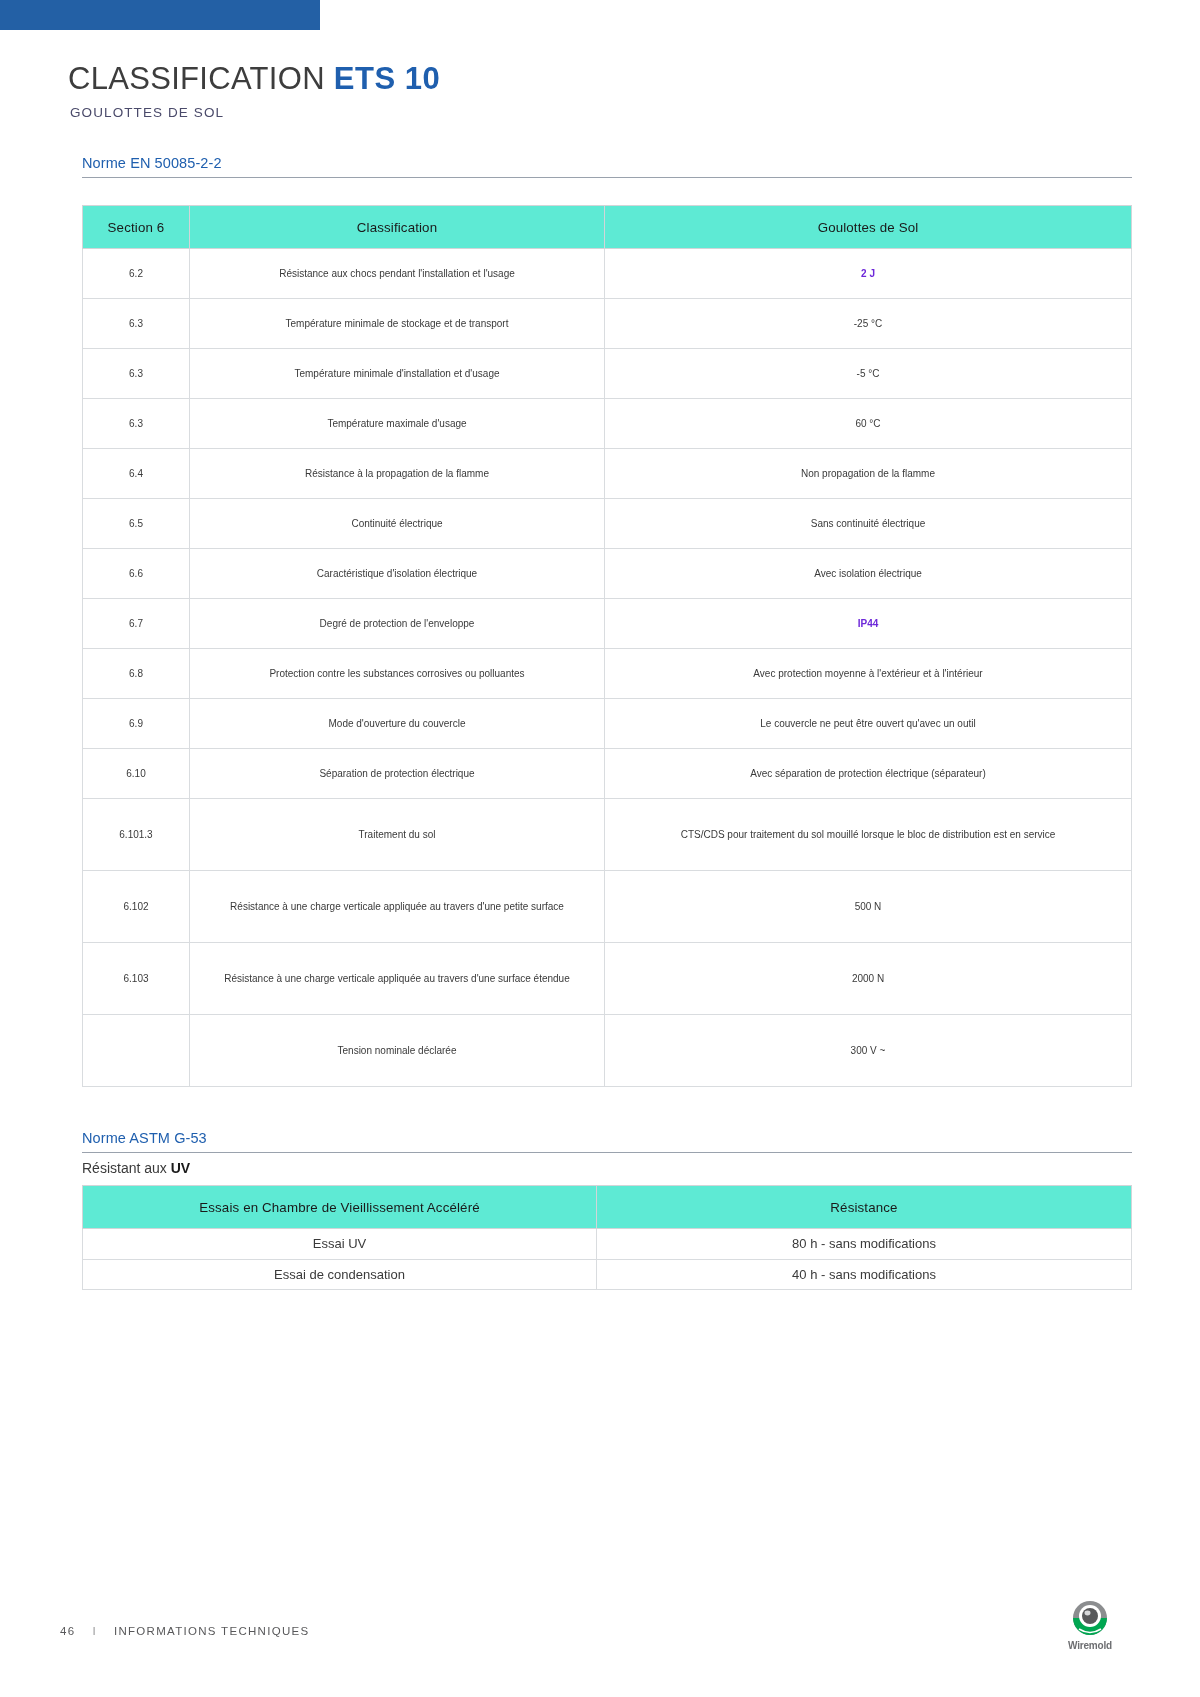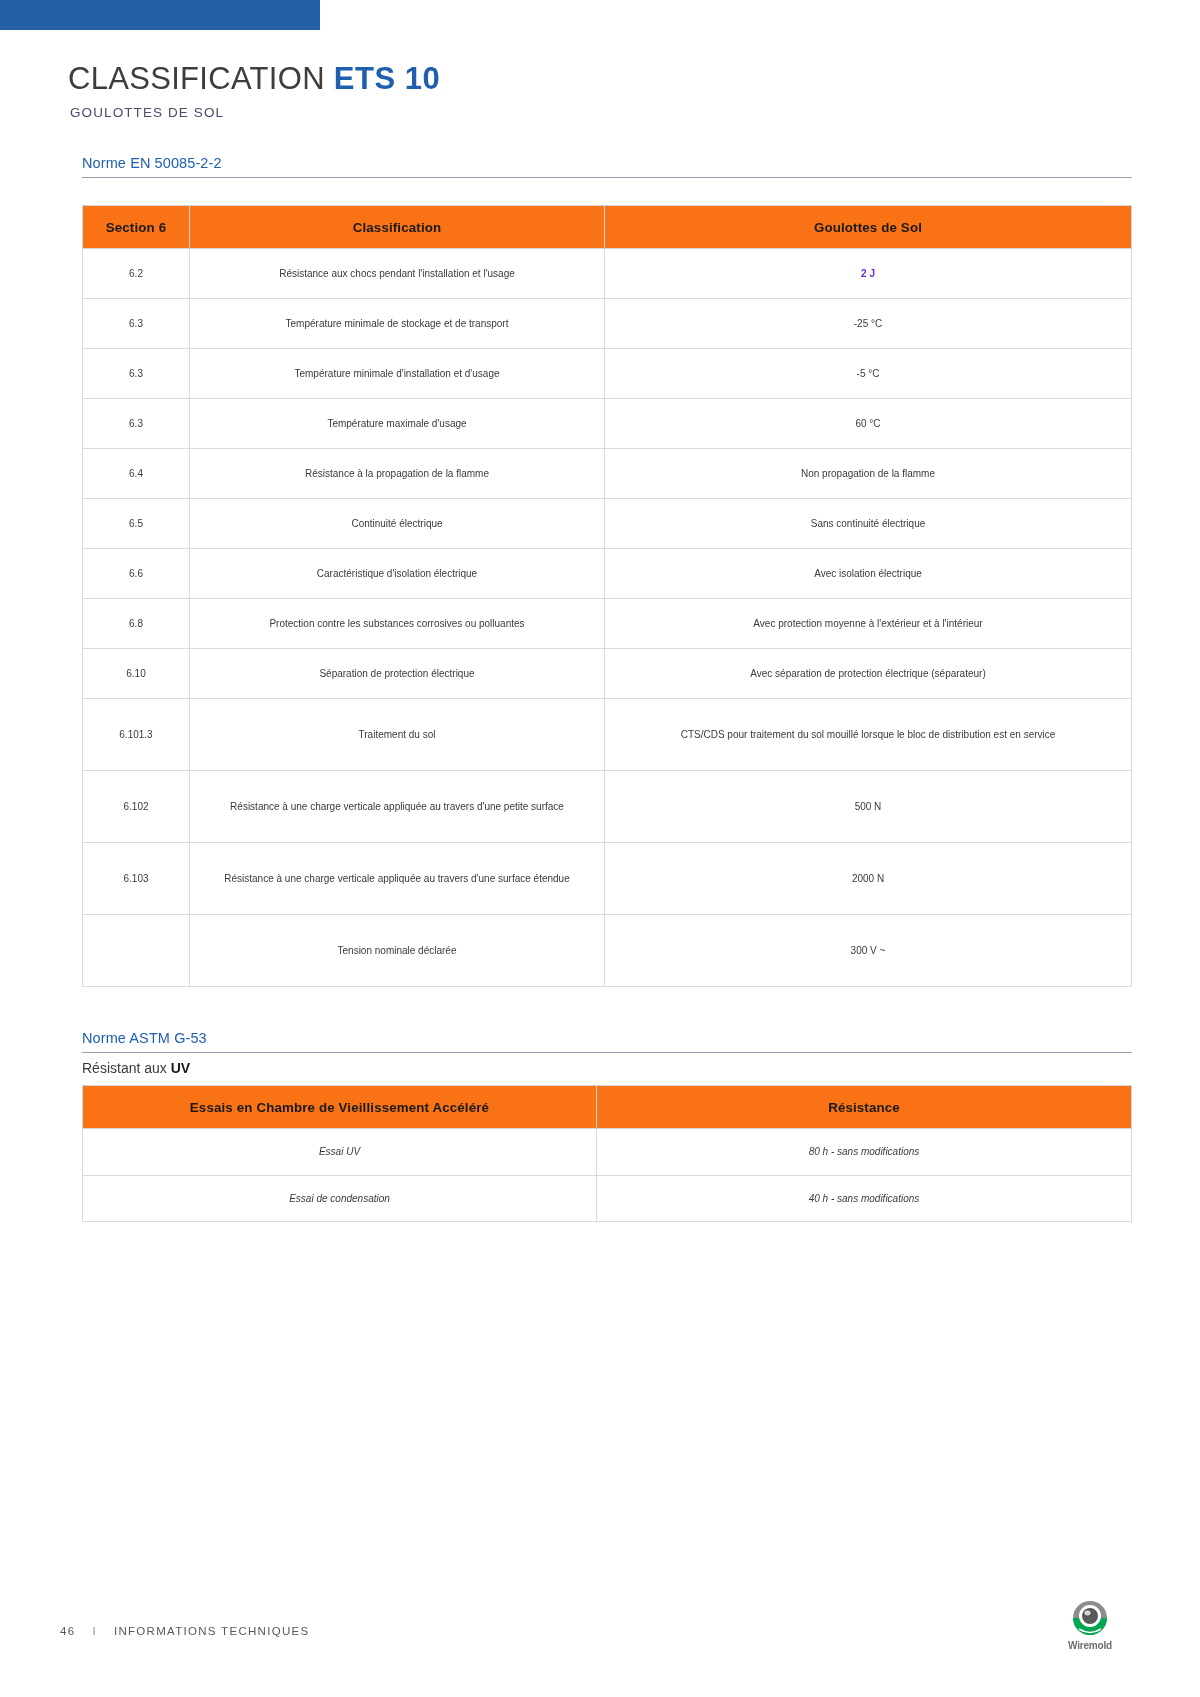--- a/index.html
+++ b/index.html
@@ -93,10 +93,10 @@
     text-align: center;
   }
   table.spec thead th {
-    background: #f97316;
+    background: #5eead4;
     color: #1a1a1a;
     font-size: 13.3px;
-    font-weight: 700;
+    font-weight: 400;
     letter-spacing: 0.15px;
     height: 32px;
     padding: 5px 8px;

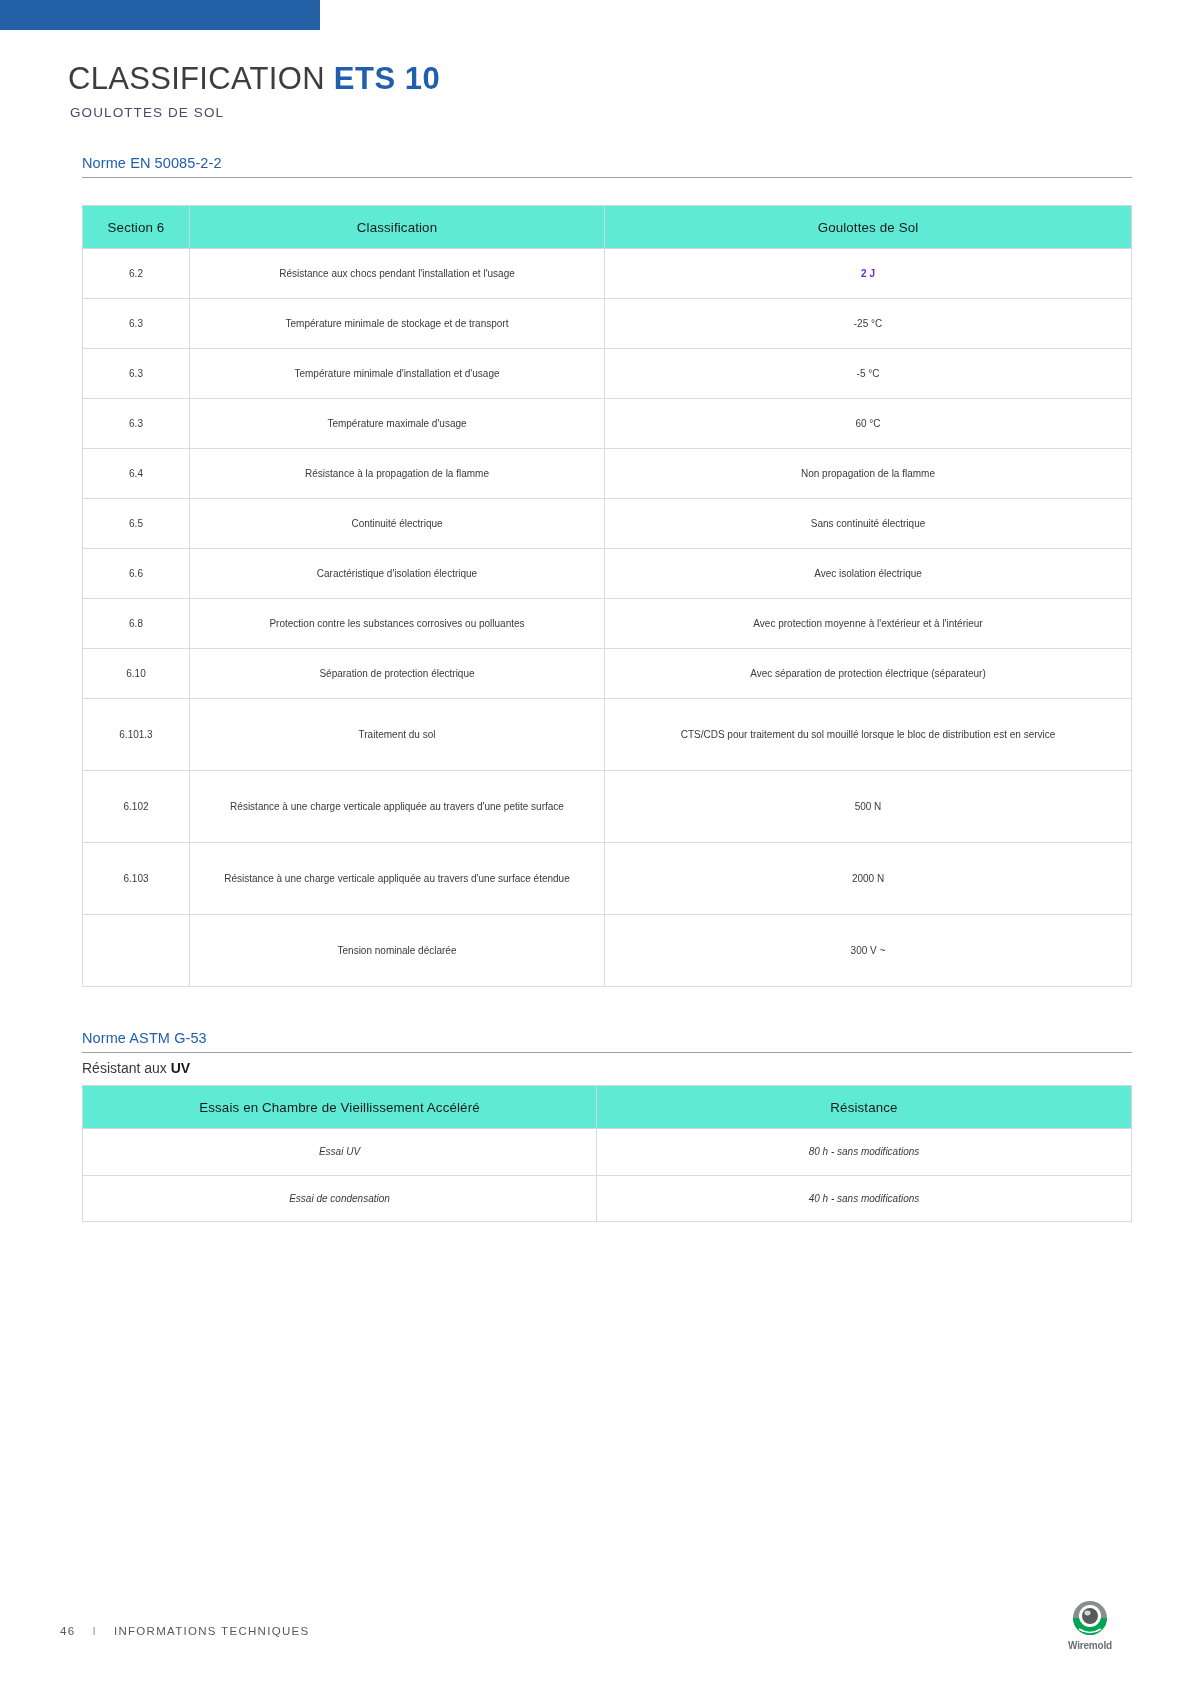--- a/index.html
+++ b/index.html
@@ -246,6 +246,11 @@
           <td>Avec isolation électrique</td>
         </tr>
         <tr>
+          <td>6.7</td>
+          <td>Degré de protection de l'enveloppe</td>
+          <td class="bold-val">IP44</td>
+        </tr>
+        <tr>
           <td>6.8</td>
           <td>Protection contre les substances corrosives ou polluantes</td>
           <td>Avec protection moyenne à l'extérieur et à l'intérieur</td>

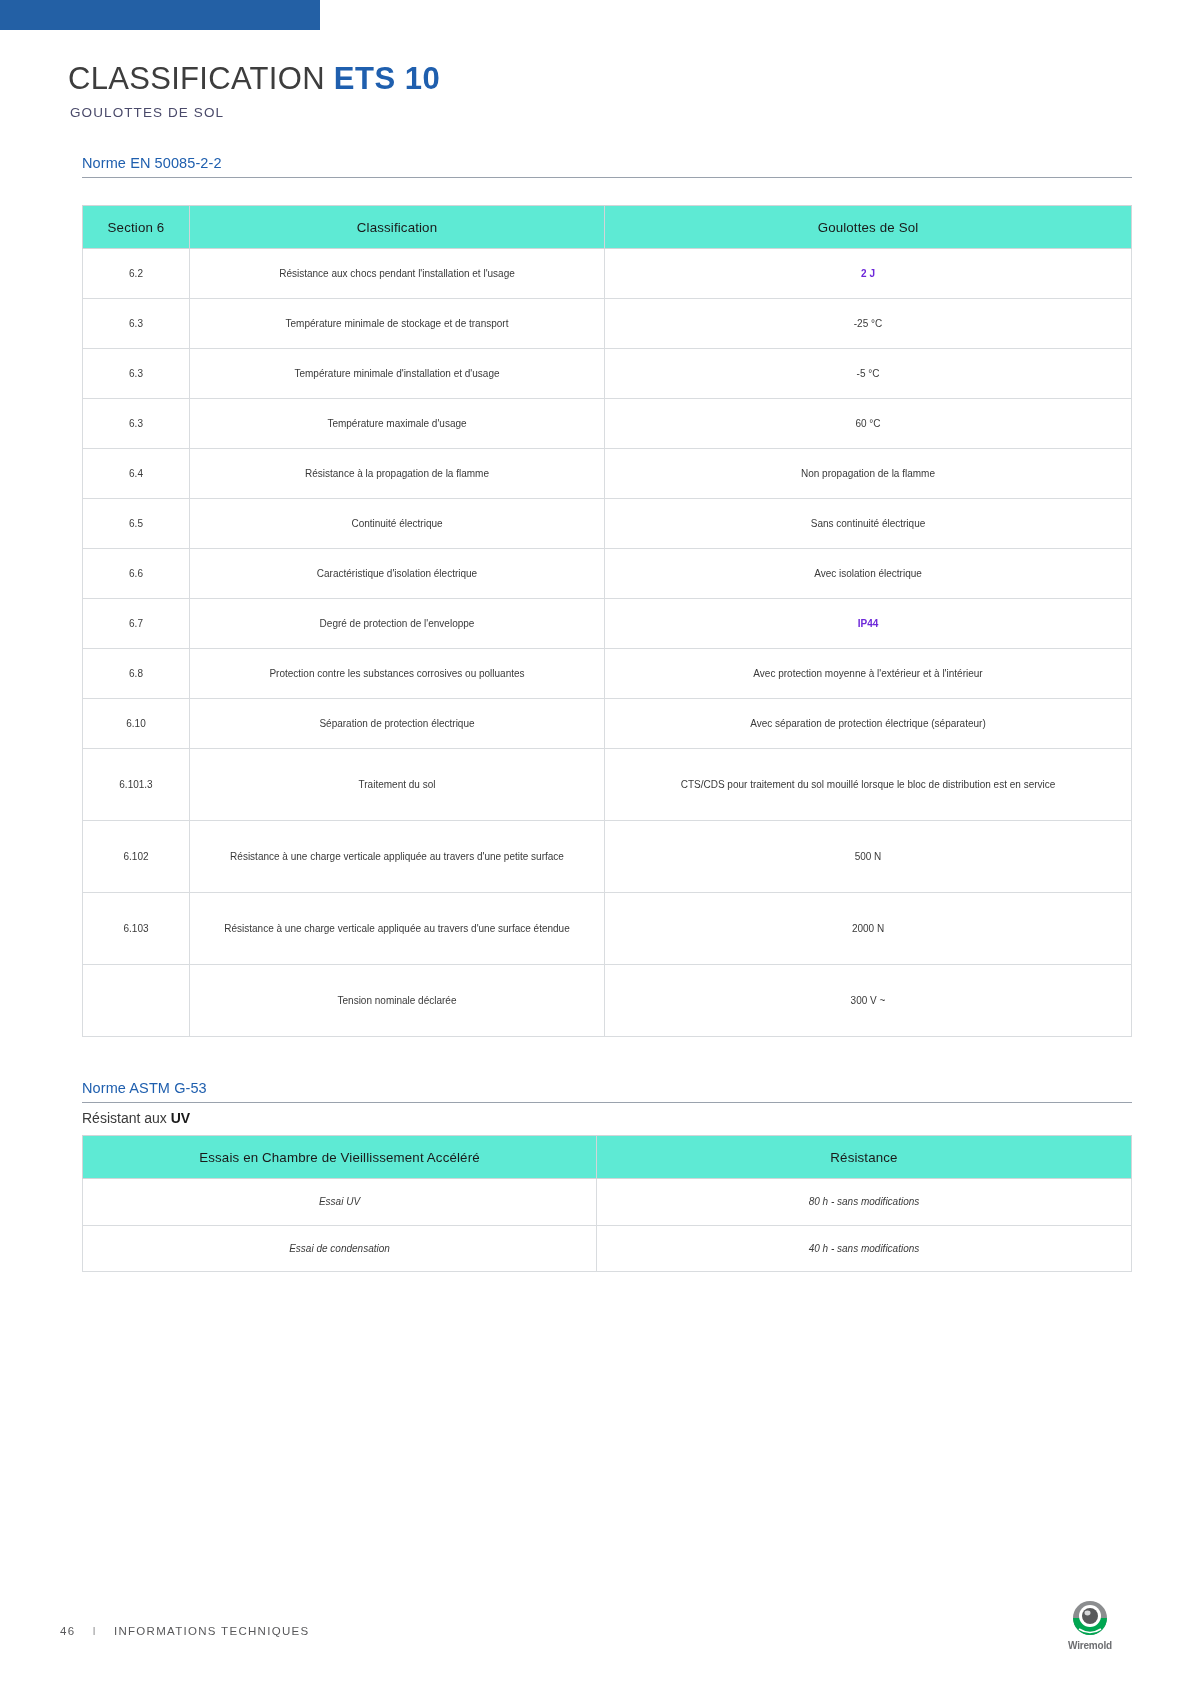--- a/index.html
+++ b/index.html
@@ -256,6 +256,11 @@
           <td>Avec protection moyenne à l'extérieur et à l'intérieur</td>
         </tr>
         <tr>
+          <td>6.9</td>
+          <td>Mode d'ouverture du couvercle</td>
+          <td>Le couvercle ne peut être ouvert qu'avec un outil</td>
+        </tr>
+        <tr>
           <td>6.10</td>
           <td>Séparation de protection électrique</td>
           <td>Avec séparation de protection électrique (séparateur)</td>

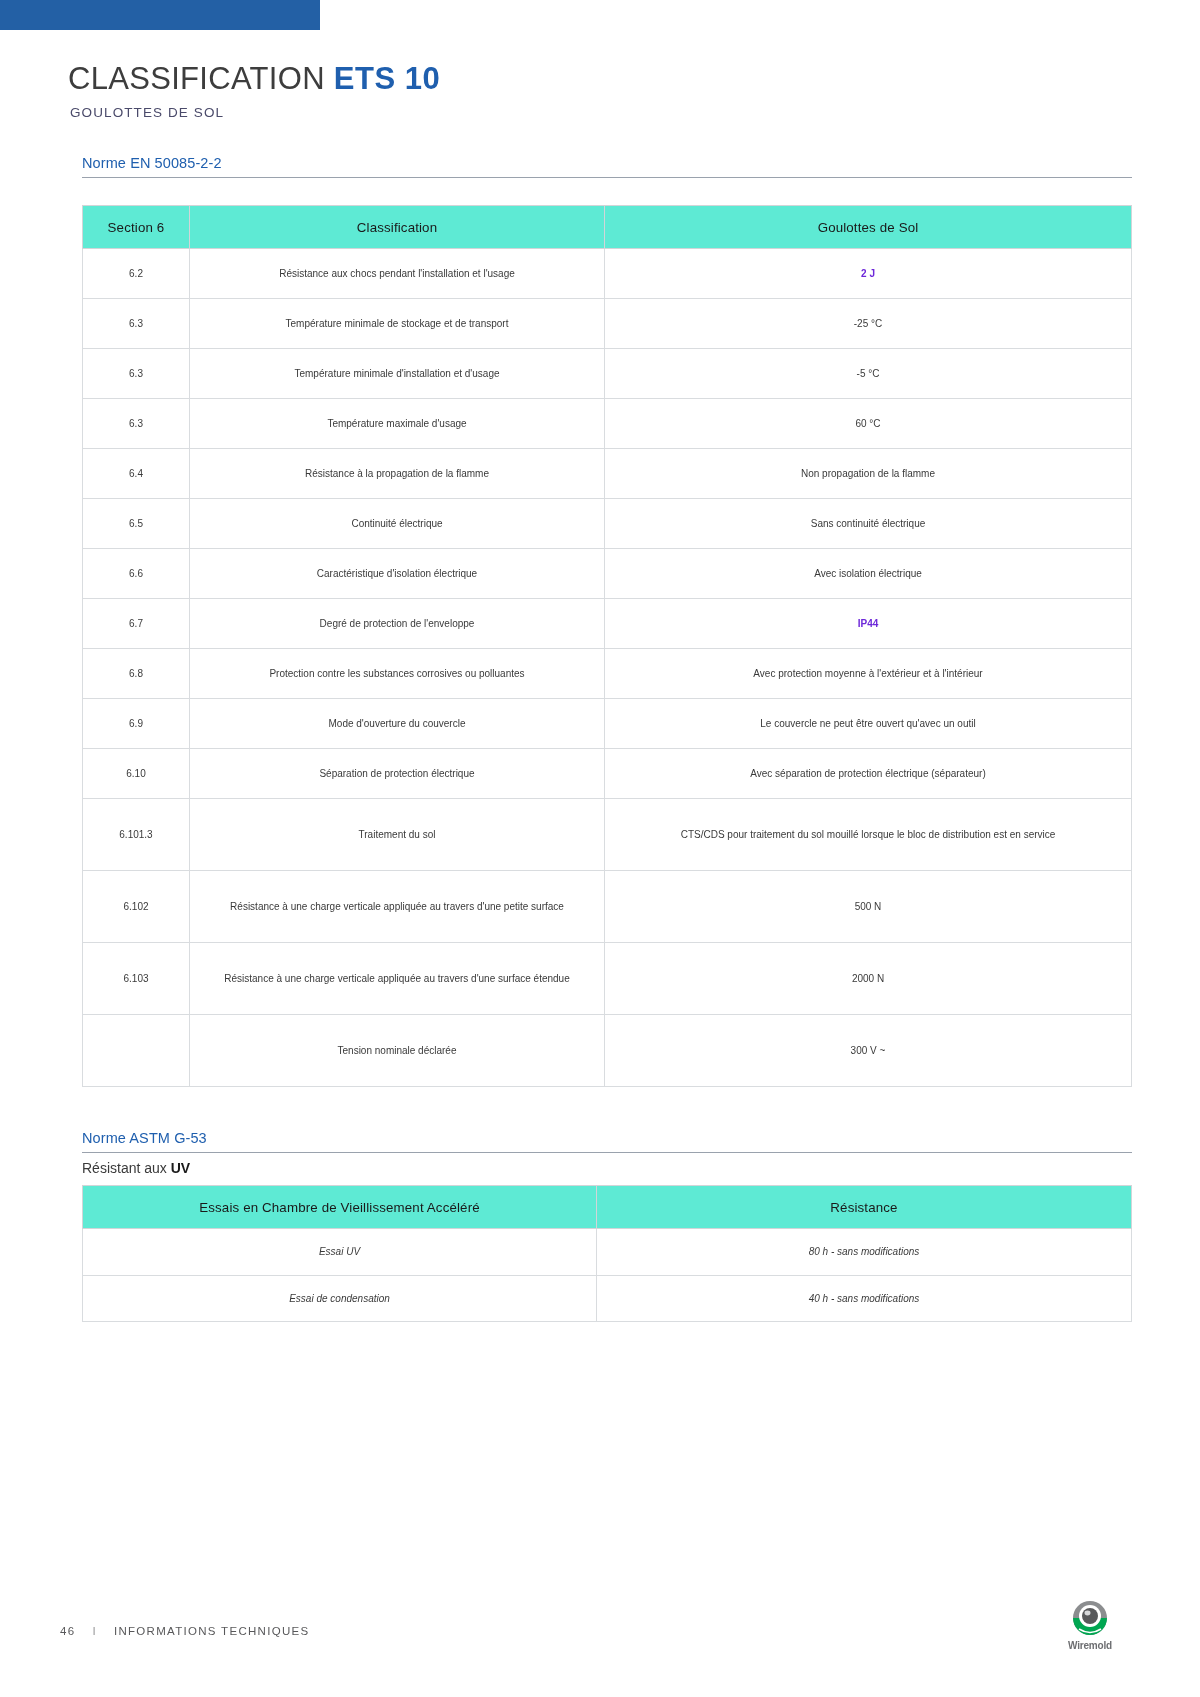--- a/index.html
+++ b/index.html
@@ -136,7 +136,7 @@
   .astm-caption b { color: #1a1a1a; font-weight: 700; }
 
   table.spec.astm tbody tr { height: 30px; }
-  table.spec.astm tbody td { padding: 16px 10px; font-size: 10px; font-style: italic; }
+  table.spec.astm tbody td { padding: 6px 10px; font-size: 13px; }
   .astm-col-a { width: 49%; }
   .astm-col-b { width: 51%; }
 

